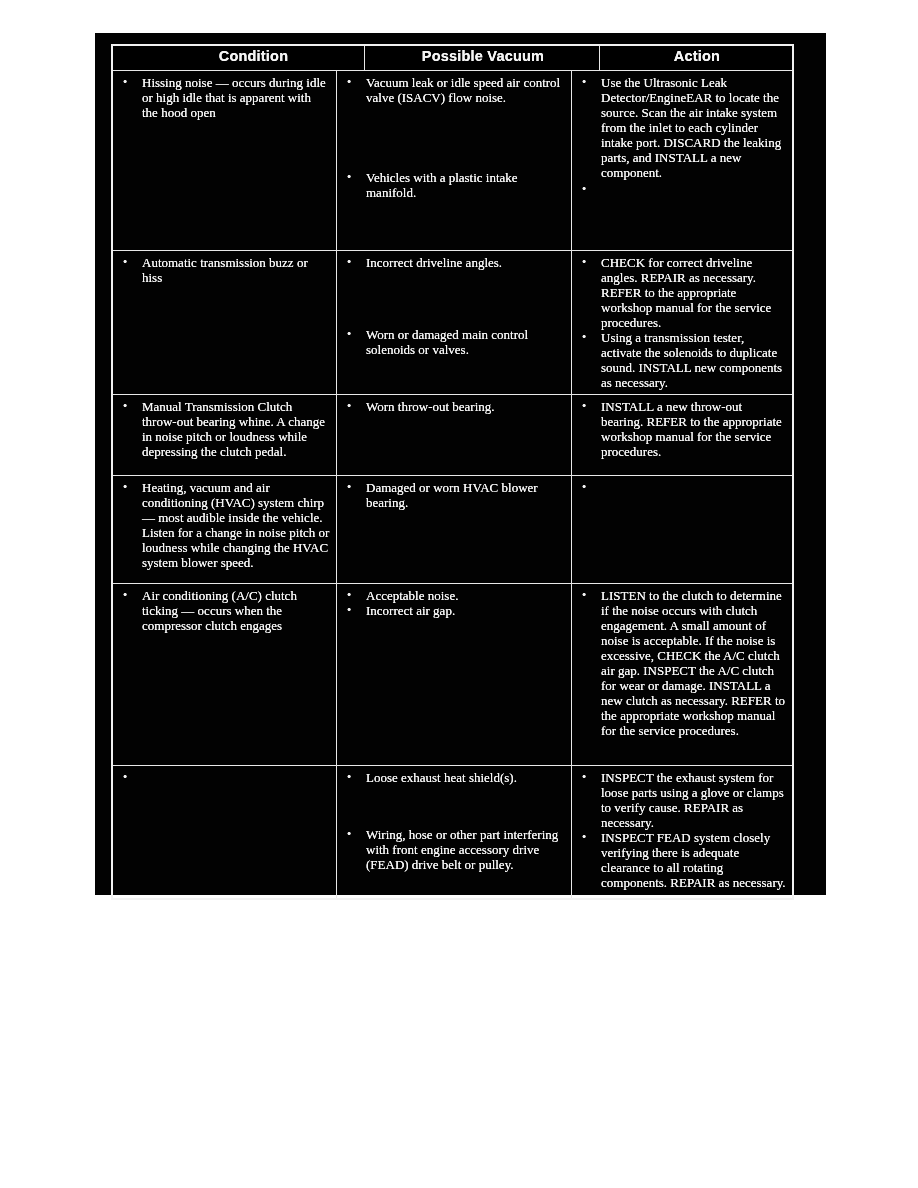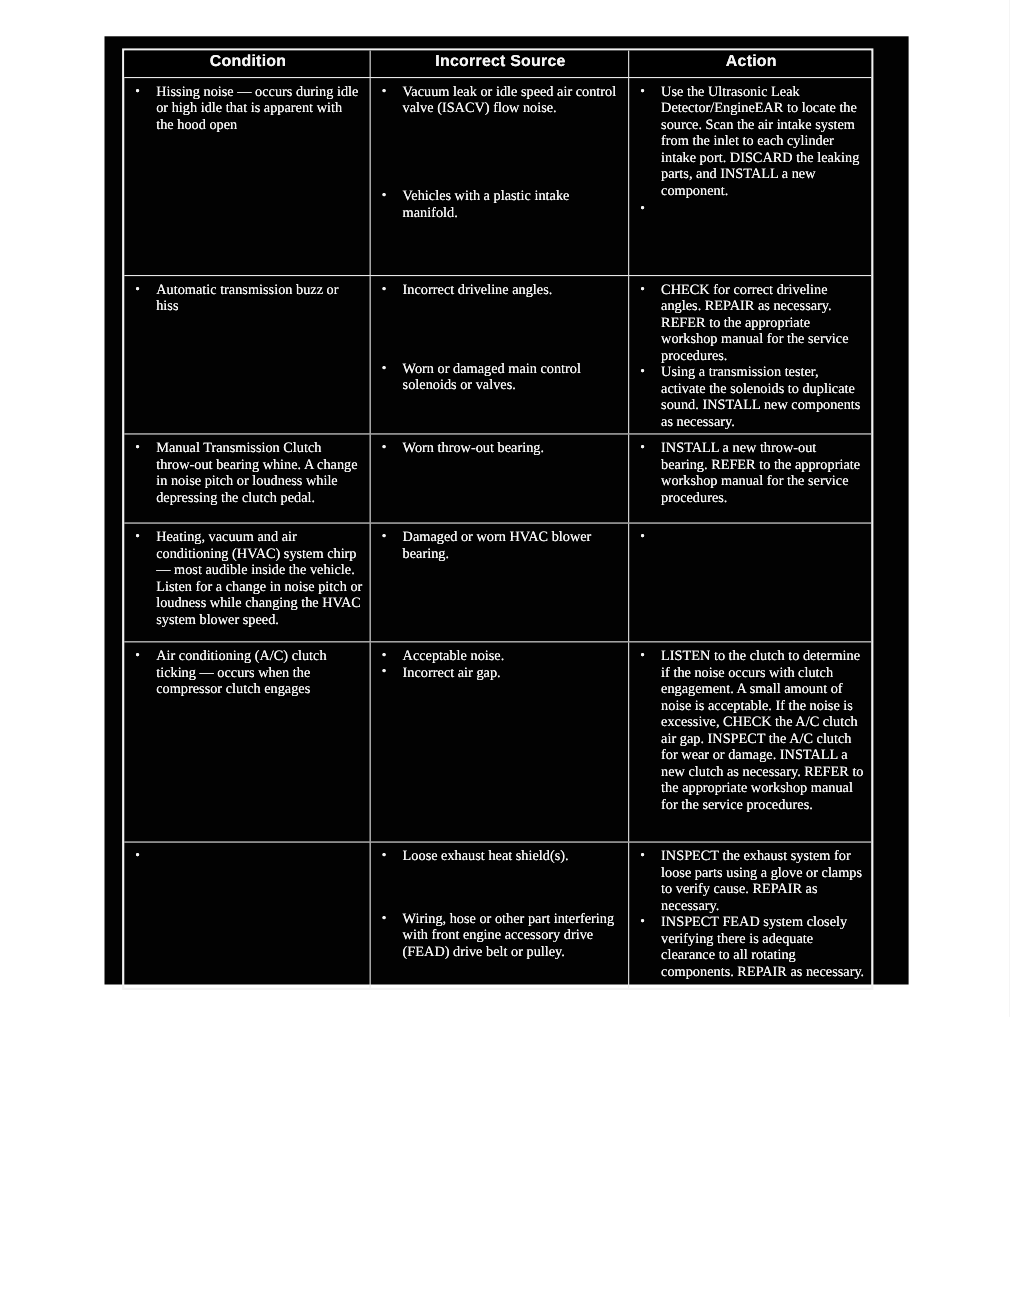--- a/index.html
+++ b/index.html
@@ -28,7 +28,7 @@
   }
 
   .trow { display: flex; border-top: 1px solid #e8e8e8; }
-  .trow:first-child { border-top: none; }
+  .trow:first-child { border-top: none; padding-left: 28px; }
 
   .cell {
     padding: 4px 6px 4px 8px;

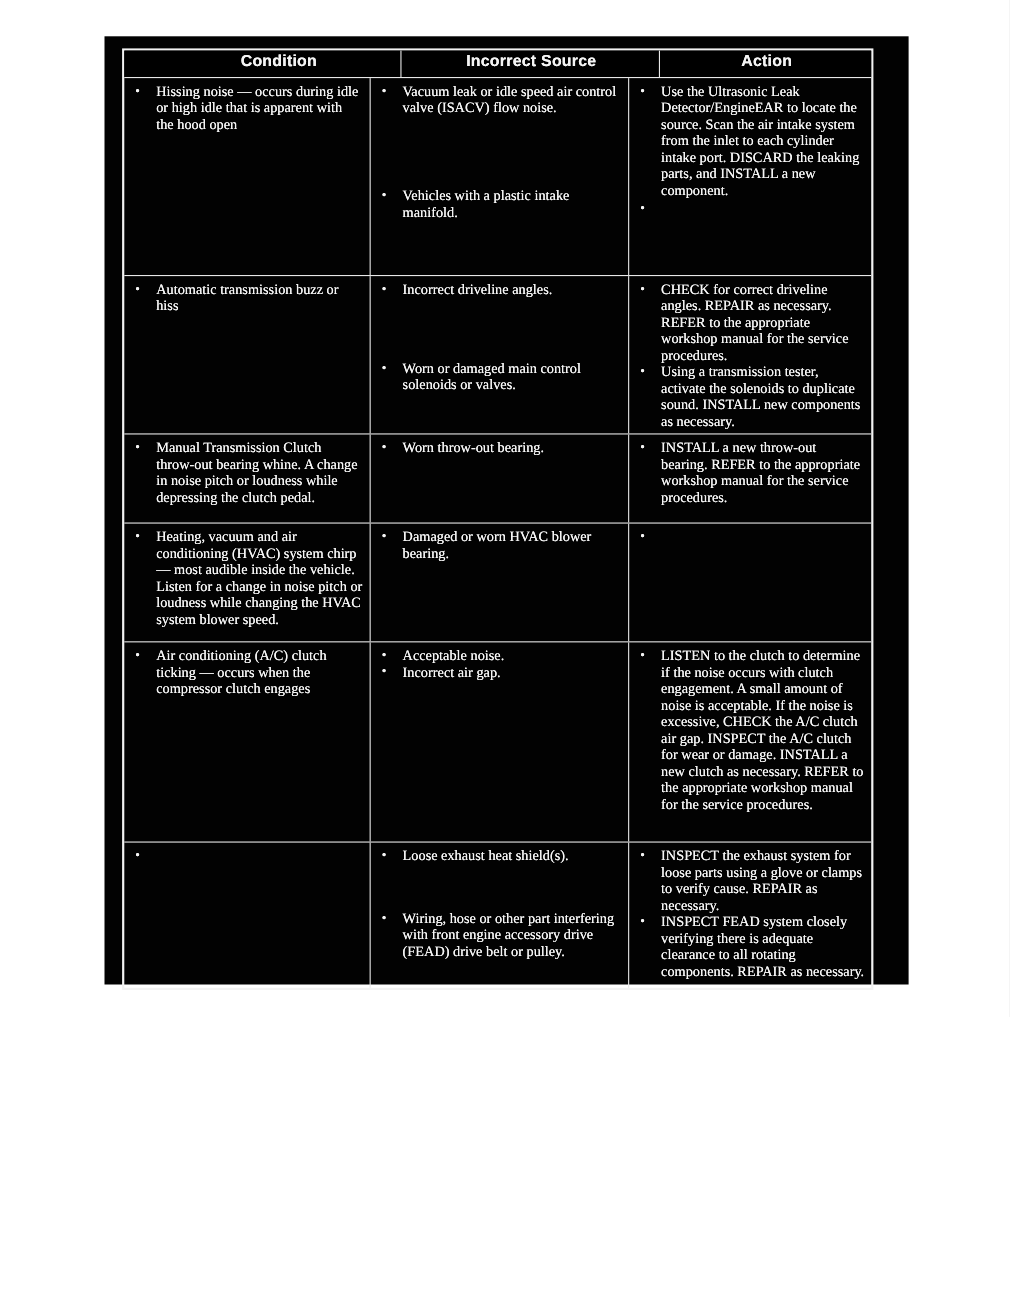--- a/index.html
+++ b/index.html
@@ -95,7 +95,7 @@
 
     <div class="trow thead">
       <div class="cell c1">Condition</div>
-      <div class="cell c2">Incorrect Source</div>
+      <div class="cell c2">Possible Vacuum</div>
       <div class="cell c3">Action</div>
     </div>
 

